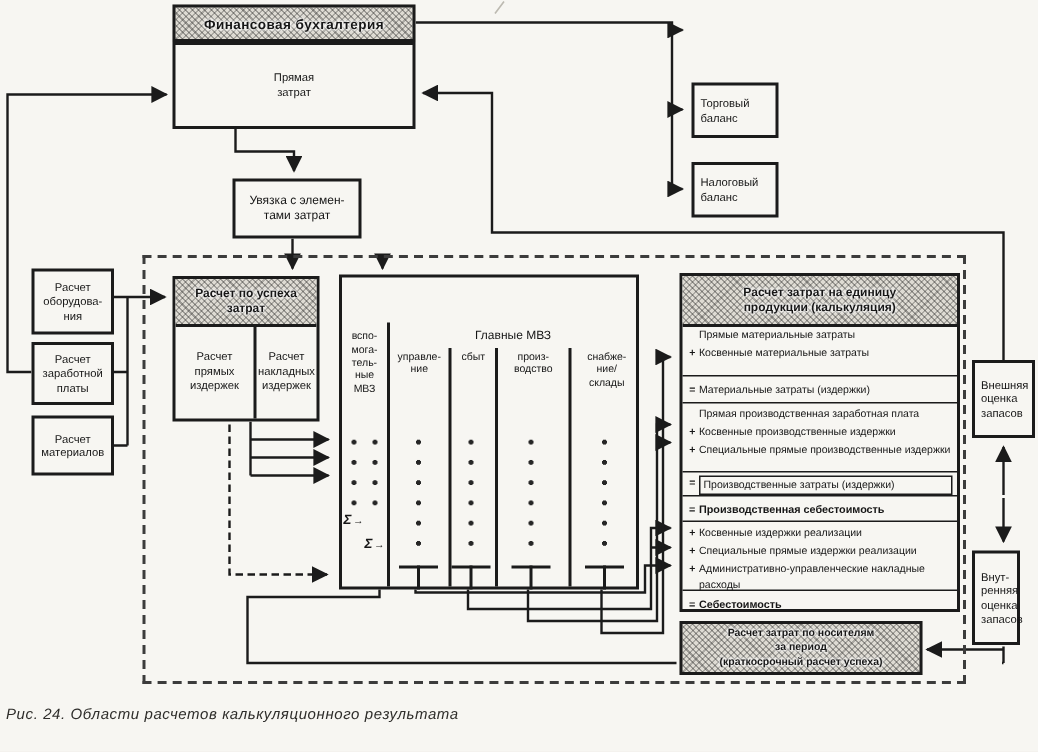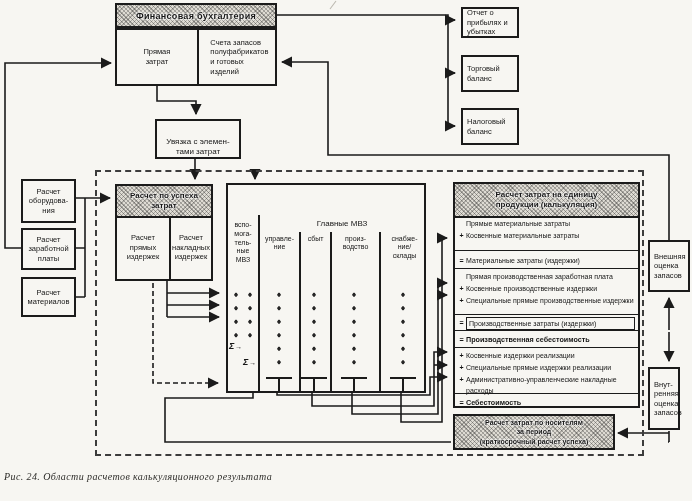--- a/index.html
+++ b/index.html
@@ -143,11 +143,6 @@
 тами затрат</span>
   </div>
 
-  <div class="box t75 left-pad" style="left:461px;top:7px;width:58px;height:31px;">
-    <span class="ml">Отчет о
-прибылях и
-убытках</span>
-  </div>
   <div class="box t75 left-pad" style="left:461px;top:55px;width:58px;height:37px;">
     <span class="ml">Торговый
 баланс</span>

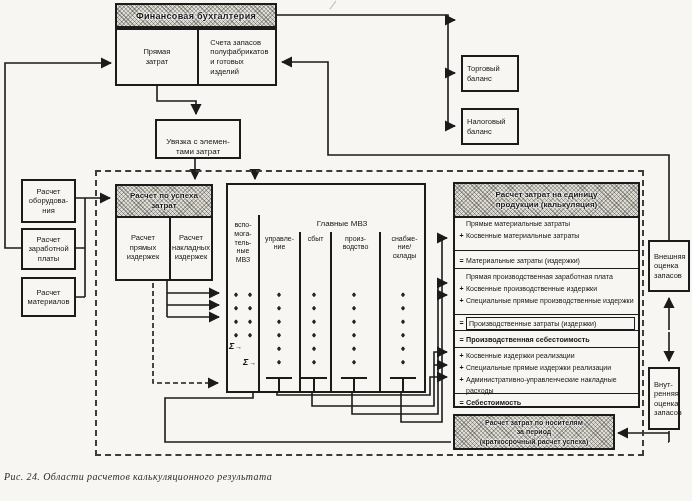--- a/index.html
+++ b/index.html
@@ -130,12 +130,6 @@
       <span class="ml">Прямая
 затрат</span>
     </div>
-    <div class="fin-cell right">
-      <span class="ml">Счета запасов
-полуфабрикатов
-и готовых
-изделий</span>
-    </div>
   </div>
 
   <div class="box t8" style="left:155px;top:119px;width:86px;height:40px;">

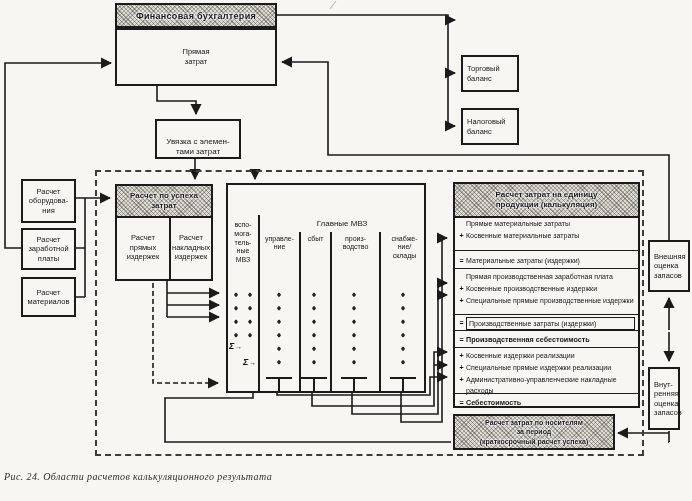--- a/index.html
+++ b/index.html
@@ -29,7 +29,7 @@
   .fin-cell.right{border-left:2px solid #1b1b1b;flex:1;text-align:left;padding-left:5px;}
   
   .t75{font-size:7.5px;line-height:1.25;}
-  .t8{font-size:8px;line-height:1.25;align-items:flex-end;}
+  .t8{font-size:8px;line-height:1.25;}
   .left-pad{justify-content:flex-start;text-align:left;padding-left:4px;}
   
   .dashed{position:absolute;box-sizing:border-box;border:2px dashed #3c3c3c;background:transparent;}

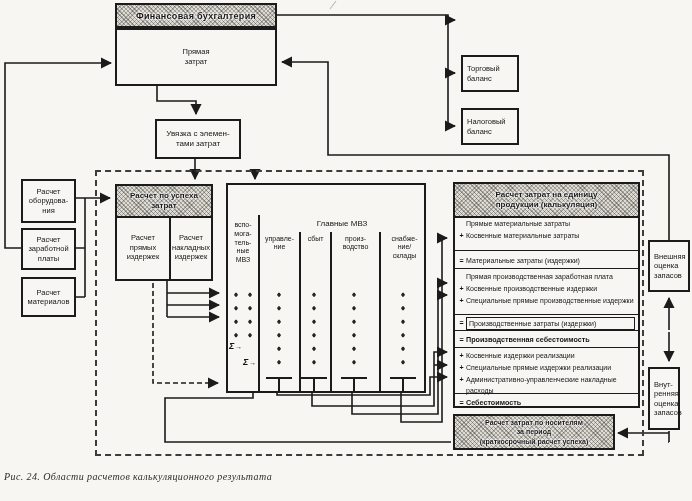--- a/index.html
+++ b/index.html
@@ -63,7 +63,7 @@
   
   .period{font-size:7px;line-height:1.3;}
   
-  .caption{position:absolute;font-family:Liberation Serif, serif;font-style:italic;font-size:10px;color:#2e2d2a;letter-spacing:.4px;}
+  .caption{position:absolute;font-family:Liberation Sans, sans-serif;font-style:italic;font-size:10px;color:#2e2d2a;letter-spacing:.4px;}
   svg.wires{position:absolute;left:0;top:0;pointer-events:none;}
 </style>
 </head>

